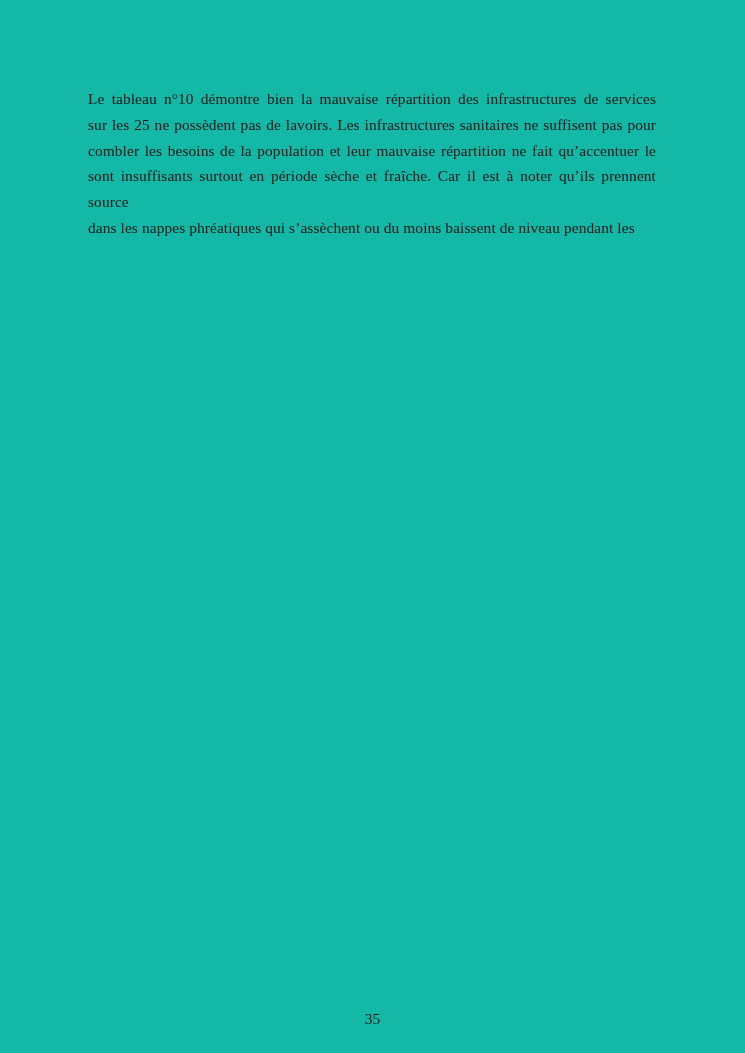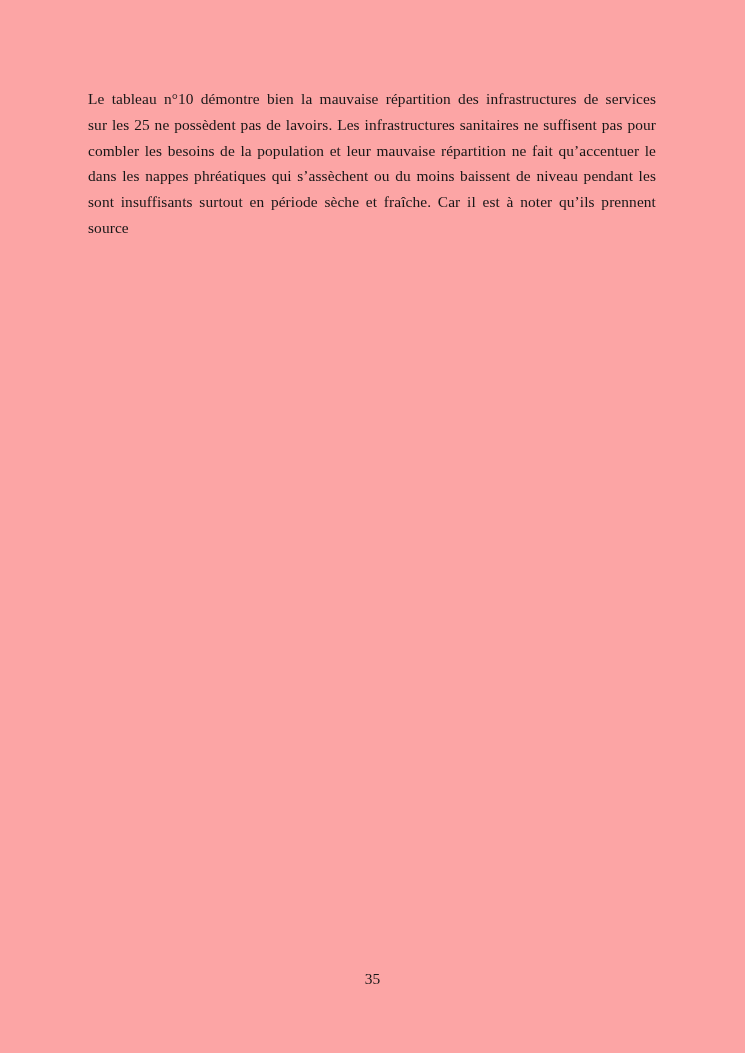--- a/index.html
+++ b/index.html
@@ -18,7 +18,7 @@
   .page {
     position: absolute;
     inset: 0;
-    background: #fca5a5;
+    background: #14b8a6;
   }
   .text-block {
     position: absolute;

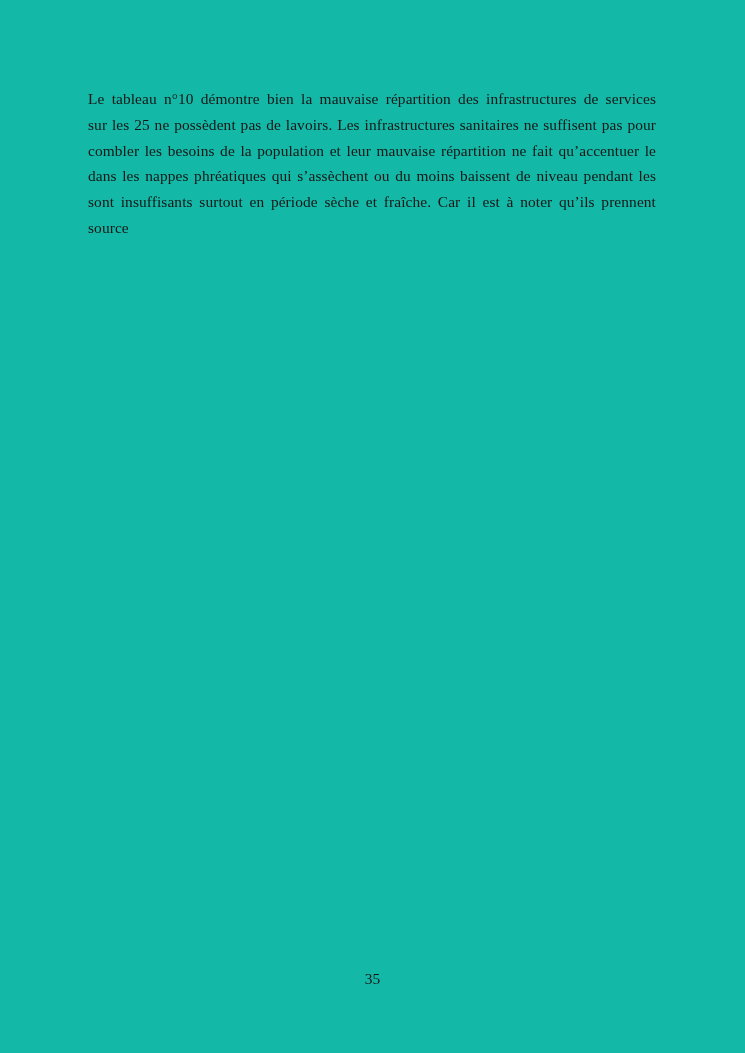--- a/index.html
+++ b/index.html
@@ -56,8 +56,8 @@
       <div class="line">Le tableau n°10 démontre bien la mauvaise répartition des infrastructures de services</div>
       <div class="line">sur les 25  ne possèdent pas de lavoirs. Les infrastructures sanitaires ne suffisent pas pour</div>
       <div class="line">combler les besoins de la population et leur mauvaise répartition ne fait qu’accentuer le</div>
+      <div class="line">sont insuffisants surtout en période sèche et fraîche. Car il est à noter qu’ils prennent source</div>
       <div class="line">dans les nappes phréatiques qui s’assèchent ou du moins baissent de niveau pendant les</div>
-      <div class="line">sont insuffisants surtout en période sèche et fraîche. Car il est à noter qu’ils prennent source</div>
     </div>
 
   <div class="page-footer">

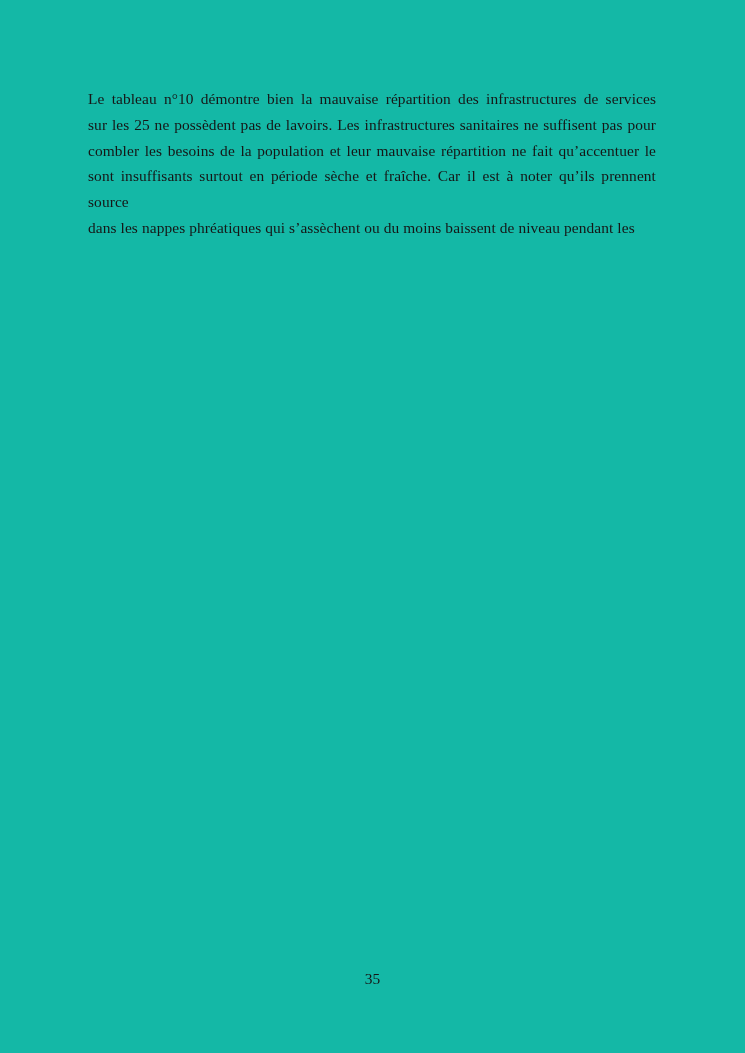--- a/index.html
+++ b/index.html
@@ -39,7 +39,7 @@
   }
   .page-footer {
     position: absolute;
-    top: 968px;
+    top: 1008px;
     left: 0;
     width: 745px;
     text-align: center;

